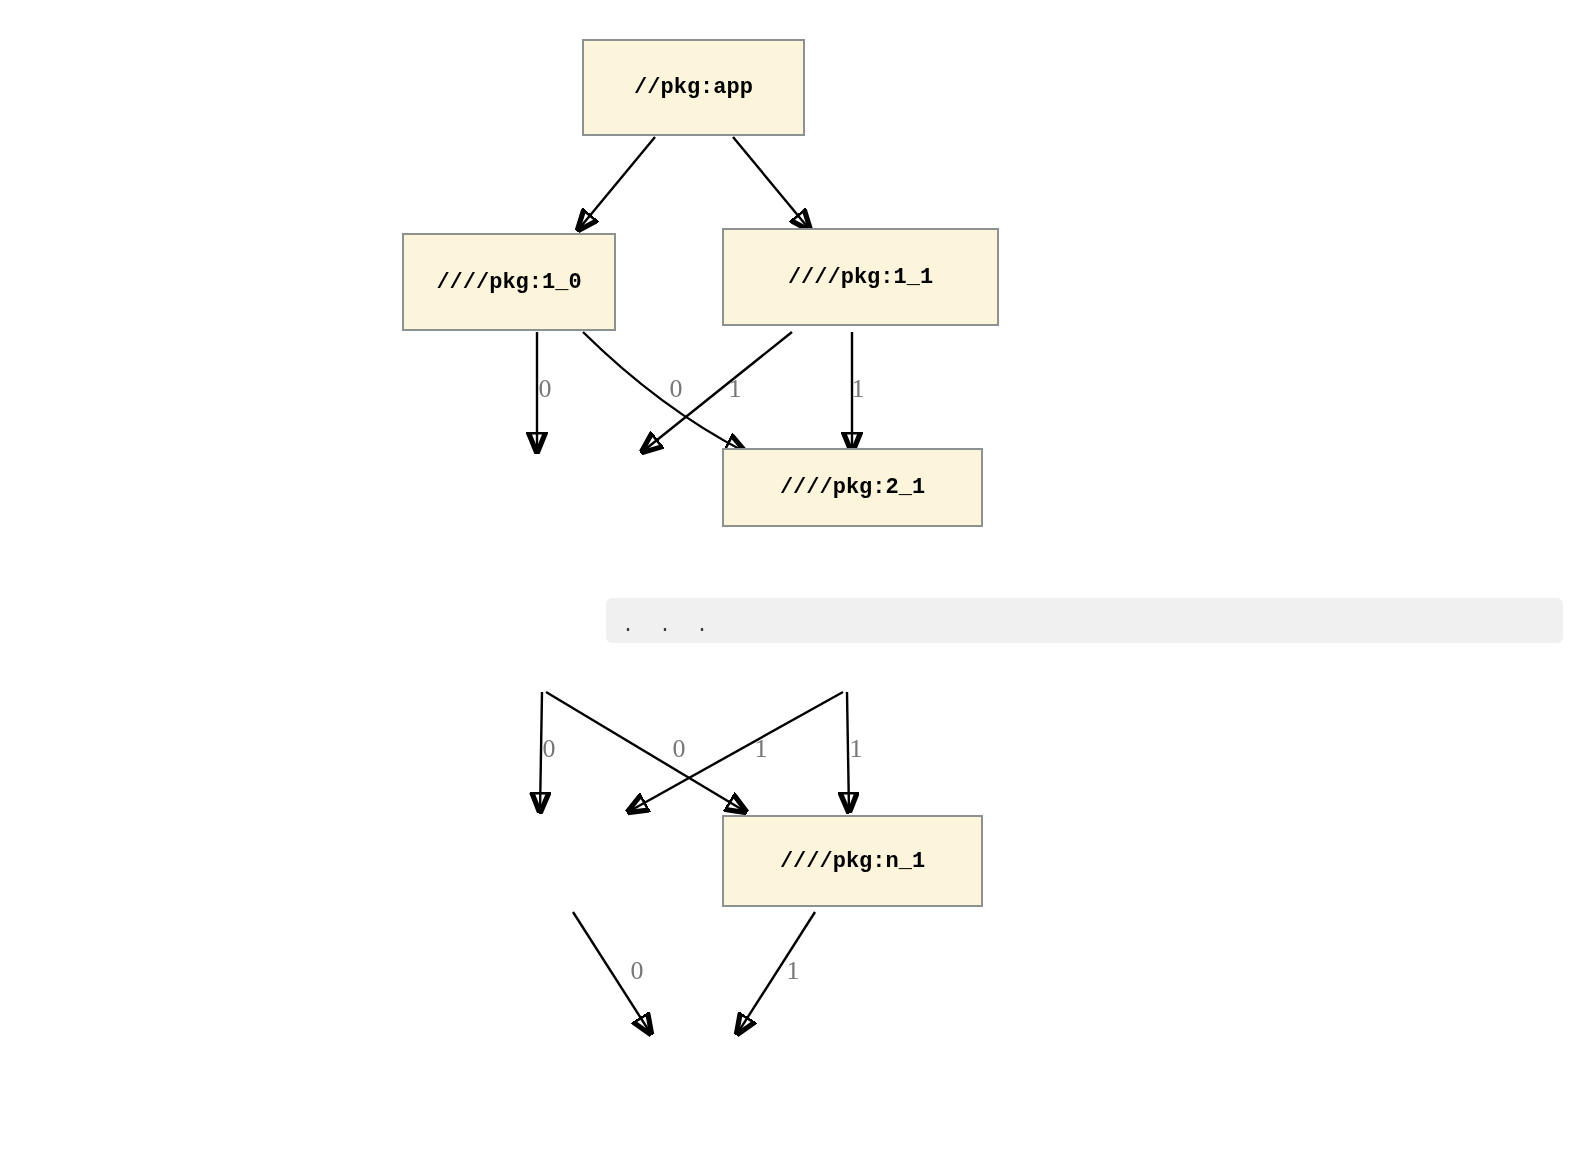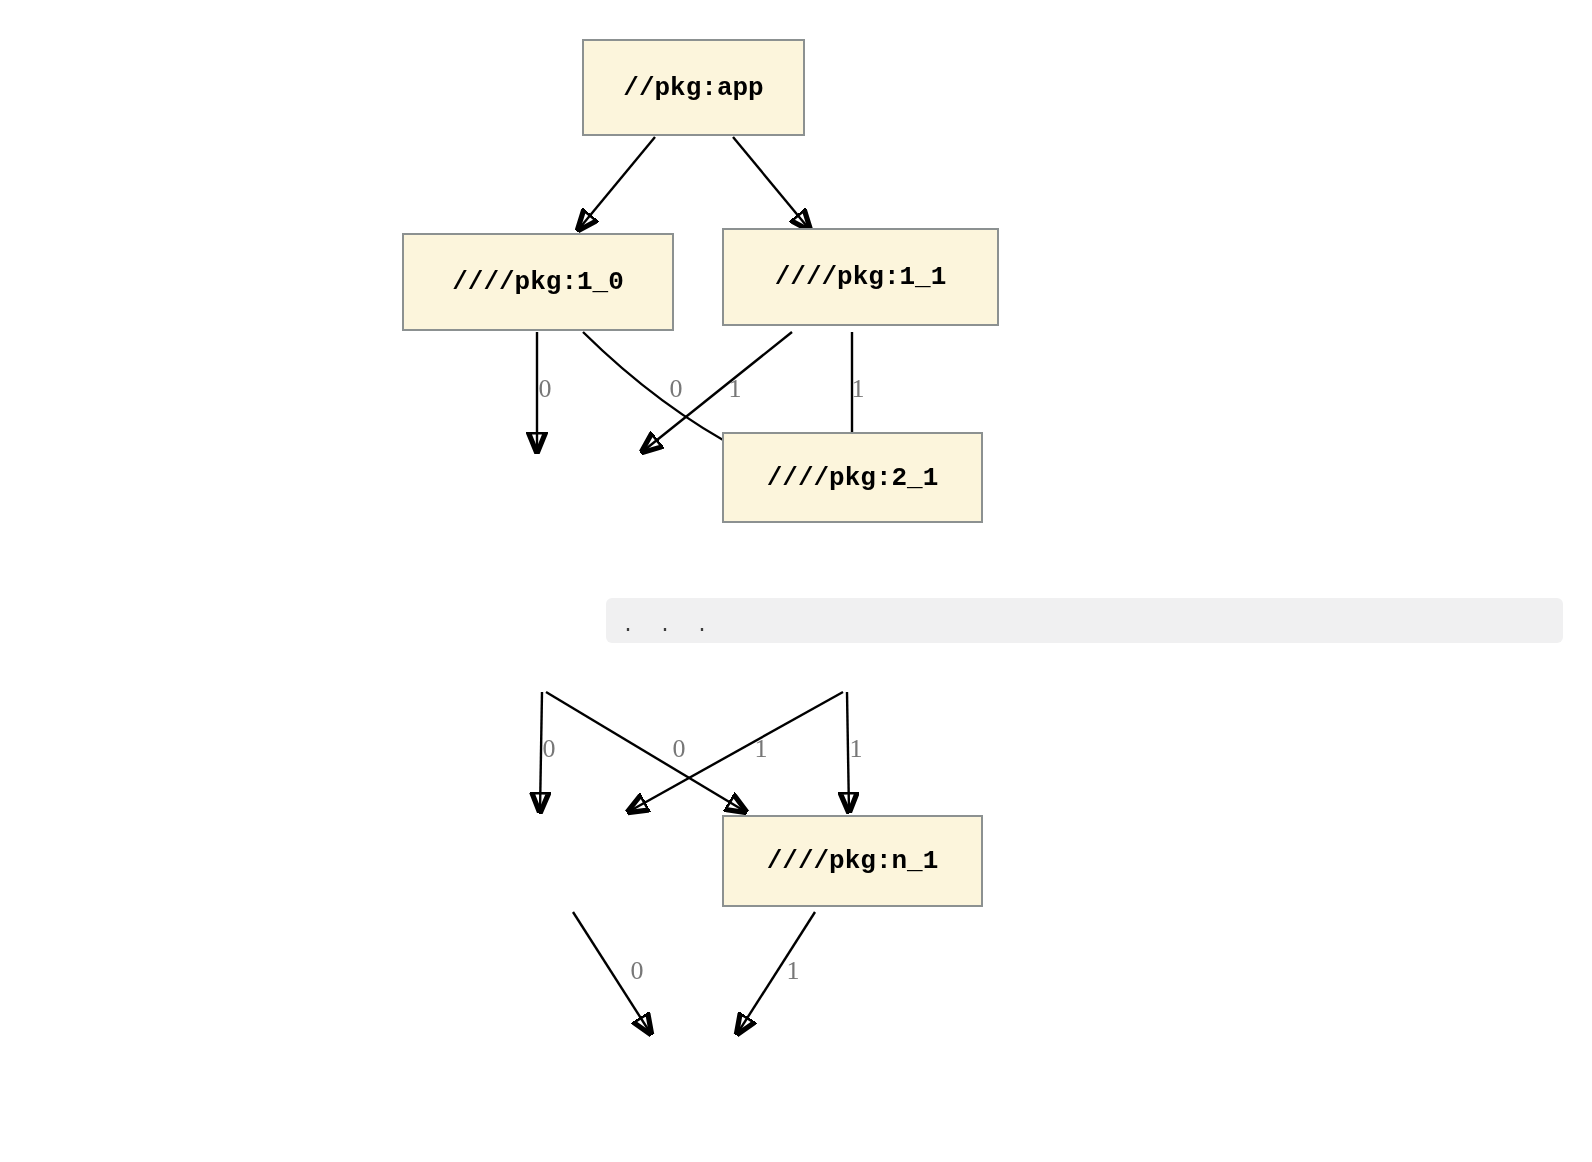--- a/index.html
+++ b/index.html
@@ -30,7 +30,7 @@
   }
   .node span{
     font-family:"Liberation Mono","DejaVu Sans Mono",monospace;
-    font-size:26px;font-weight:700;color:#000;
+    font-size:22px;font-weight:700;color:#000;
     white-space:nowrap;
   }
   .elabel{

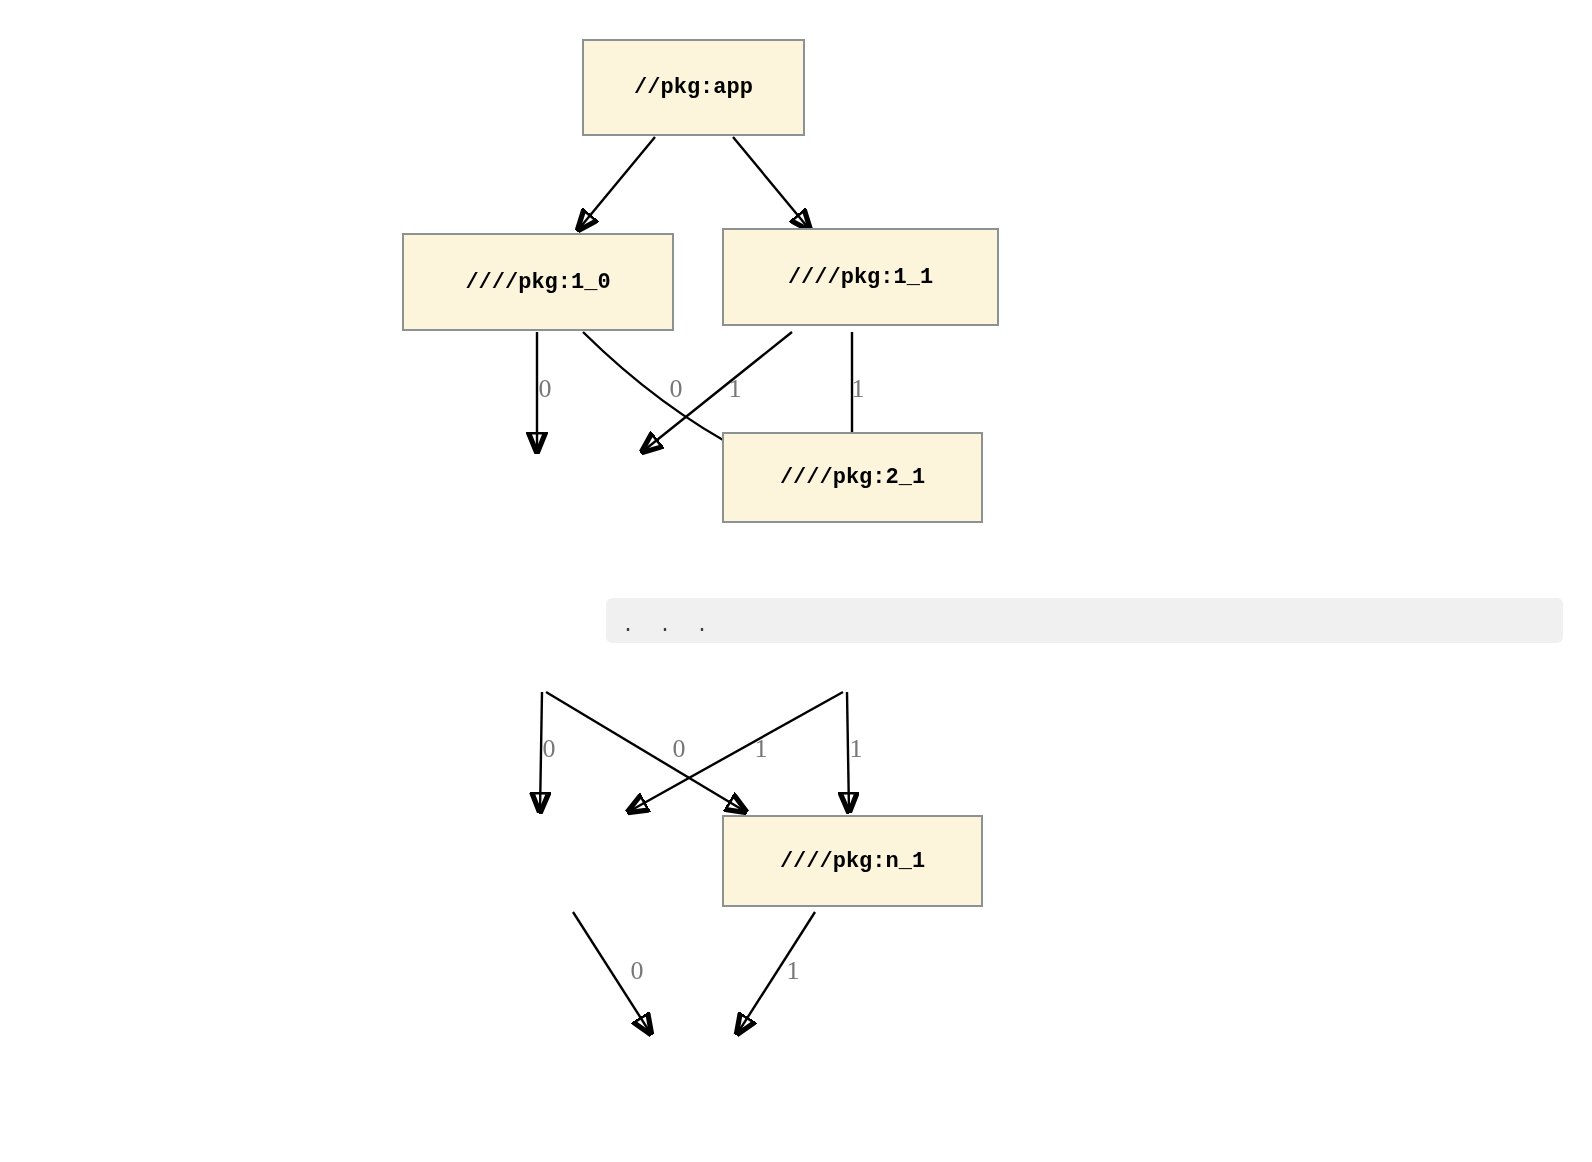--- a/index.html
+++ b/index.html
@@ -90,7 +90,7 @@
     <span>//pkg:app</span>
   </div>
 
-  <div class="node" style="left:402px;top:233px;width:272px;height:98px">
+  <div class="node" style="left:402px;top:233px;width:214px;height:98px">
     <span>////pkg:1_0</span>
   </div>
 

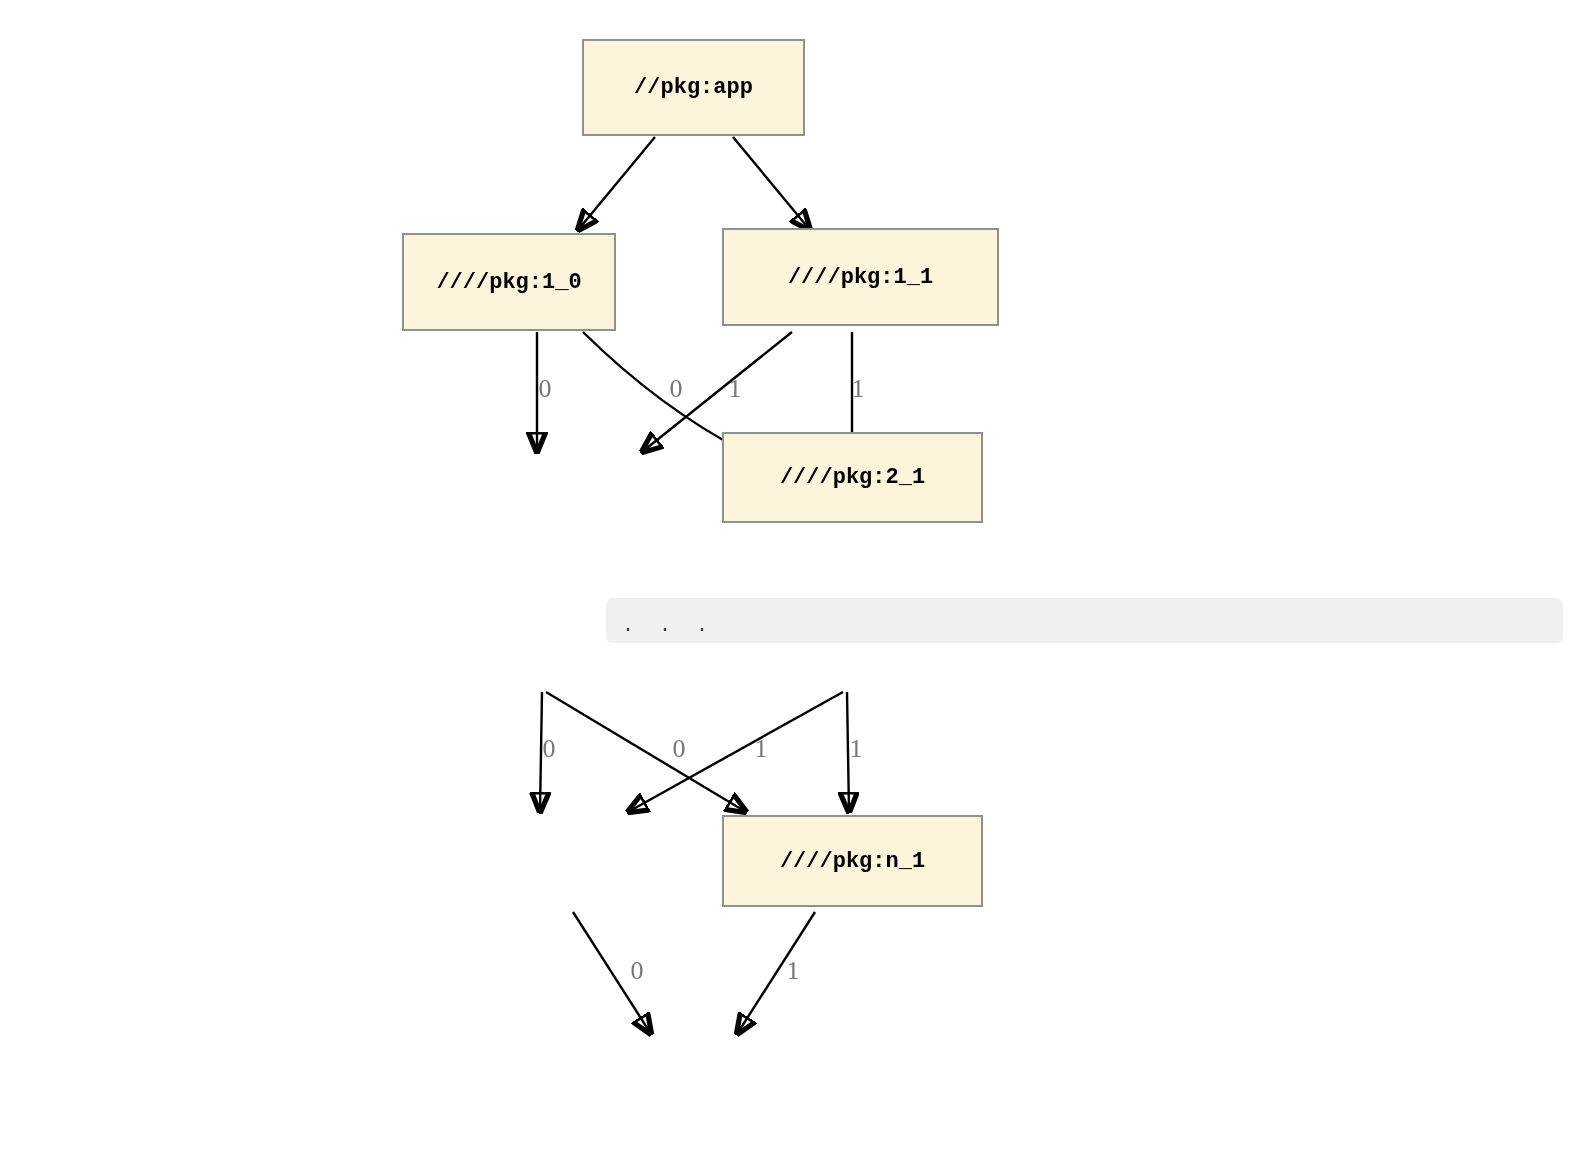--- a/index.html
+++ b/index.html
@@ -99,7 +99,7 @@
   </div>
 
 
-  <div class="node" style="left:722px;top:432px;width:261px;height:91px">
+  <div class="node" style="left:722px;top:448px;width:261px;height:79px">
     <span>////pkg:2_1</span>
   </div>
 

